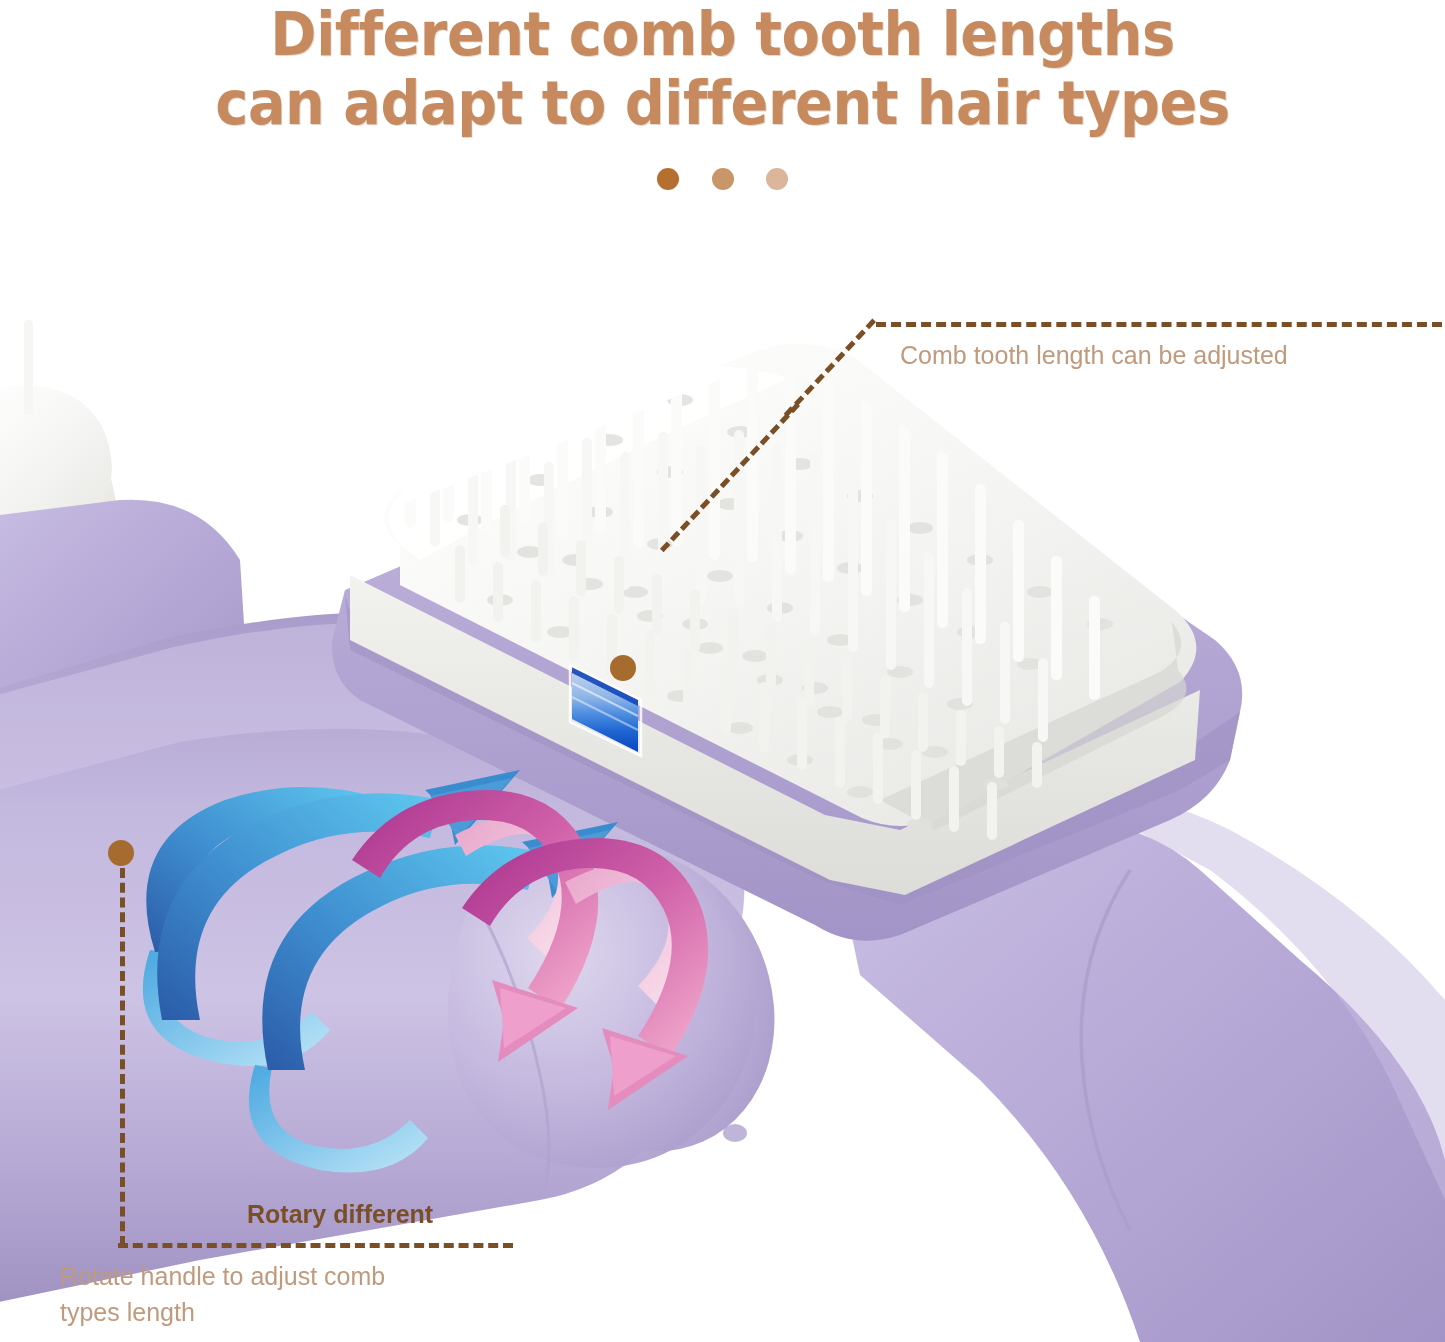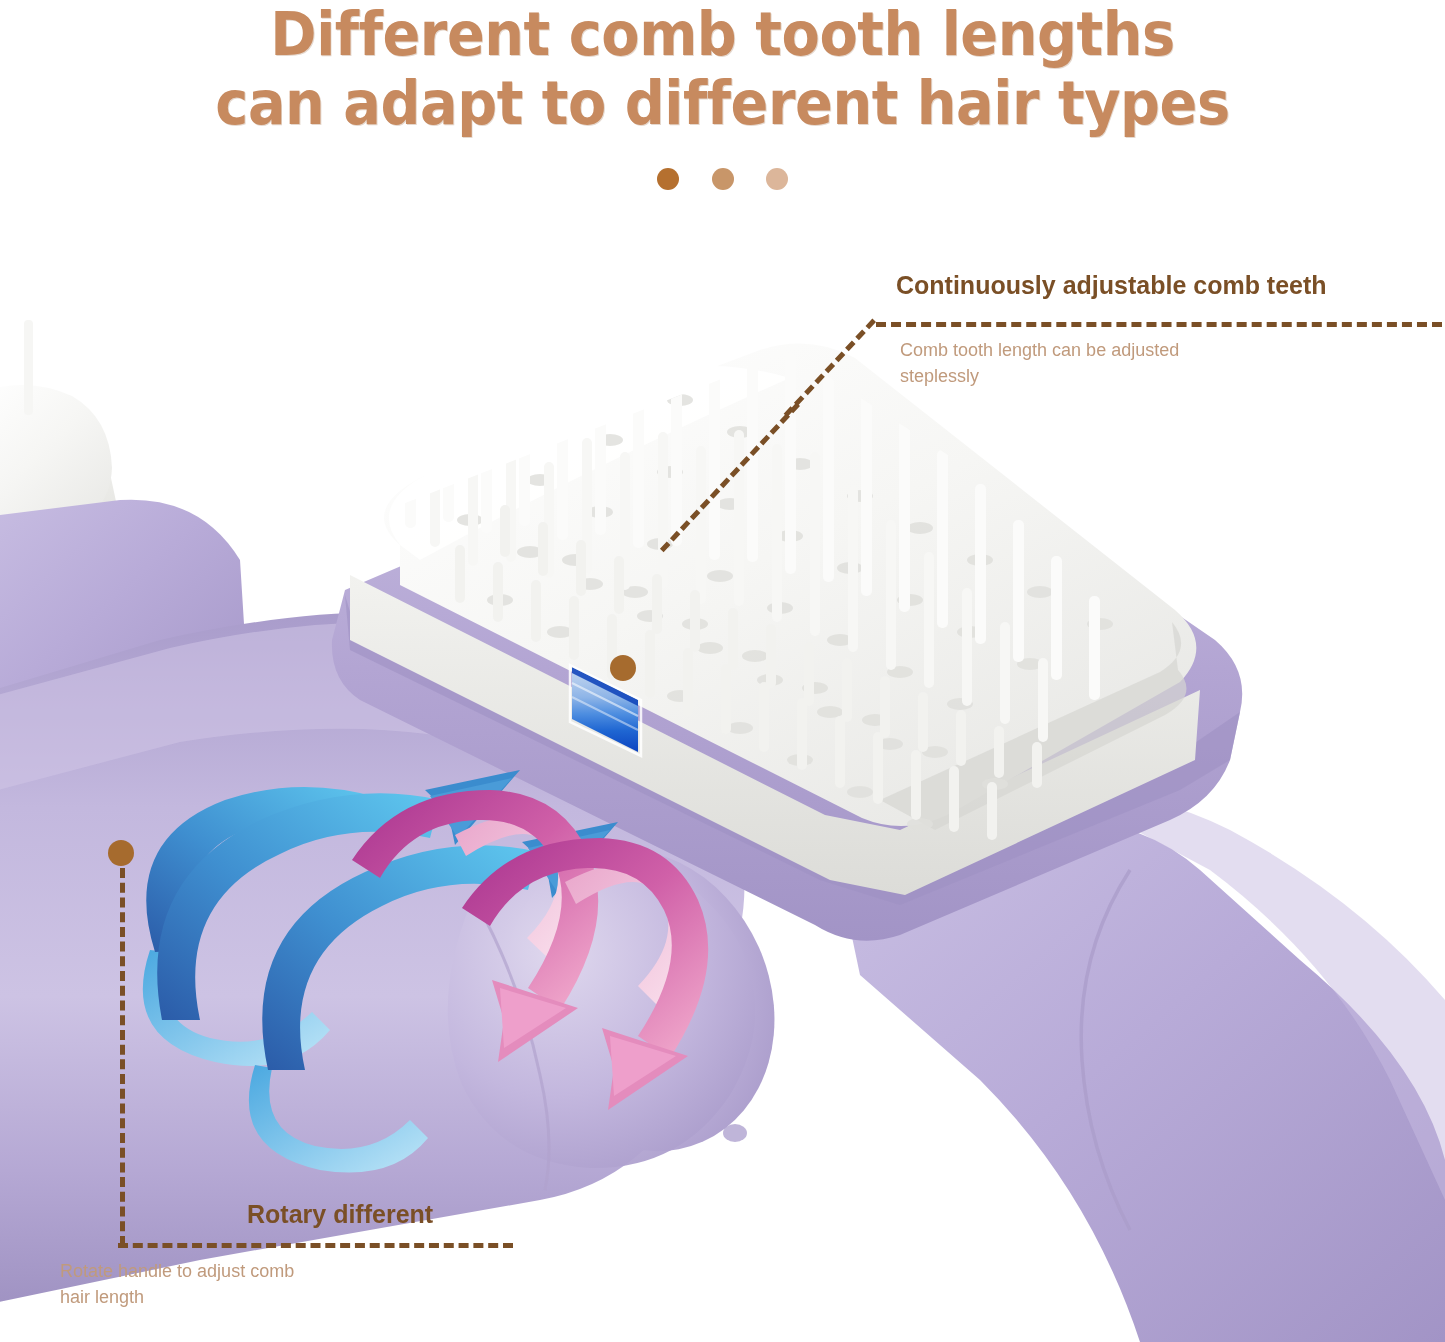--- a/index.html
+++ b/index.html
@@ -418,7 +418,6 @@
     <span class="dot" style="background:#dcb69a"></span>
   </div>
 
-  <div class="callout-heading" style="left:896px; top:271px;">Continuously adjustable comb teeth</div>
 
   <div class="dash-h" style="left:876px; top:322px; width:566px;"></div>
 

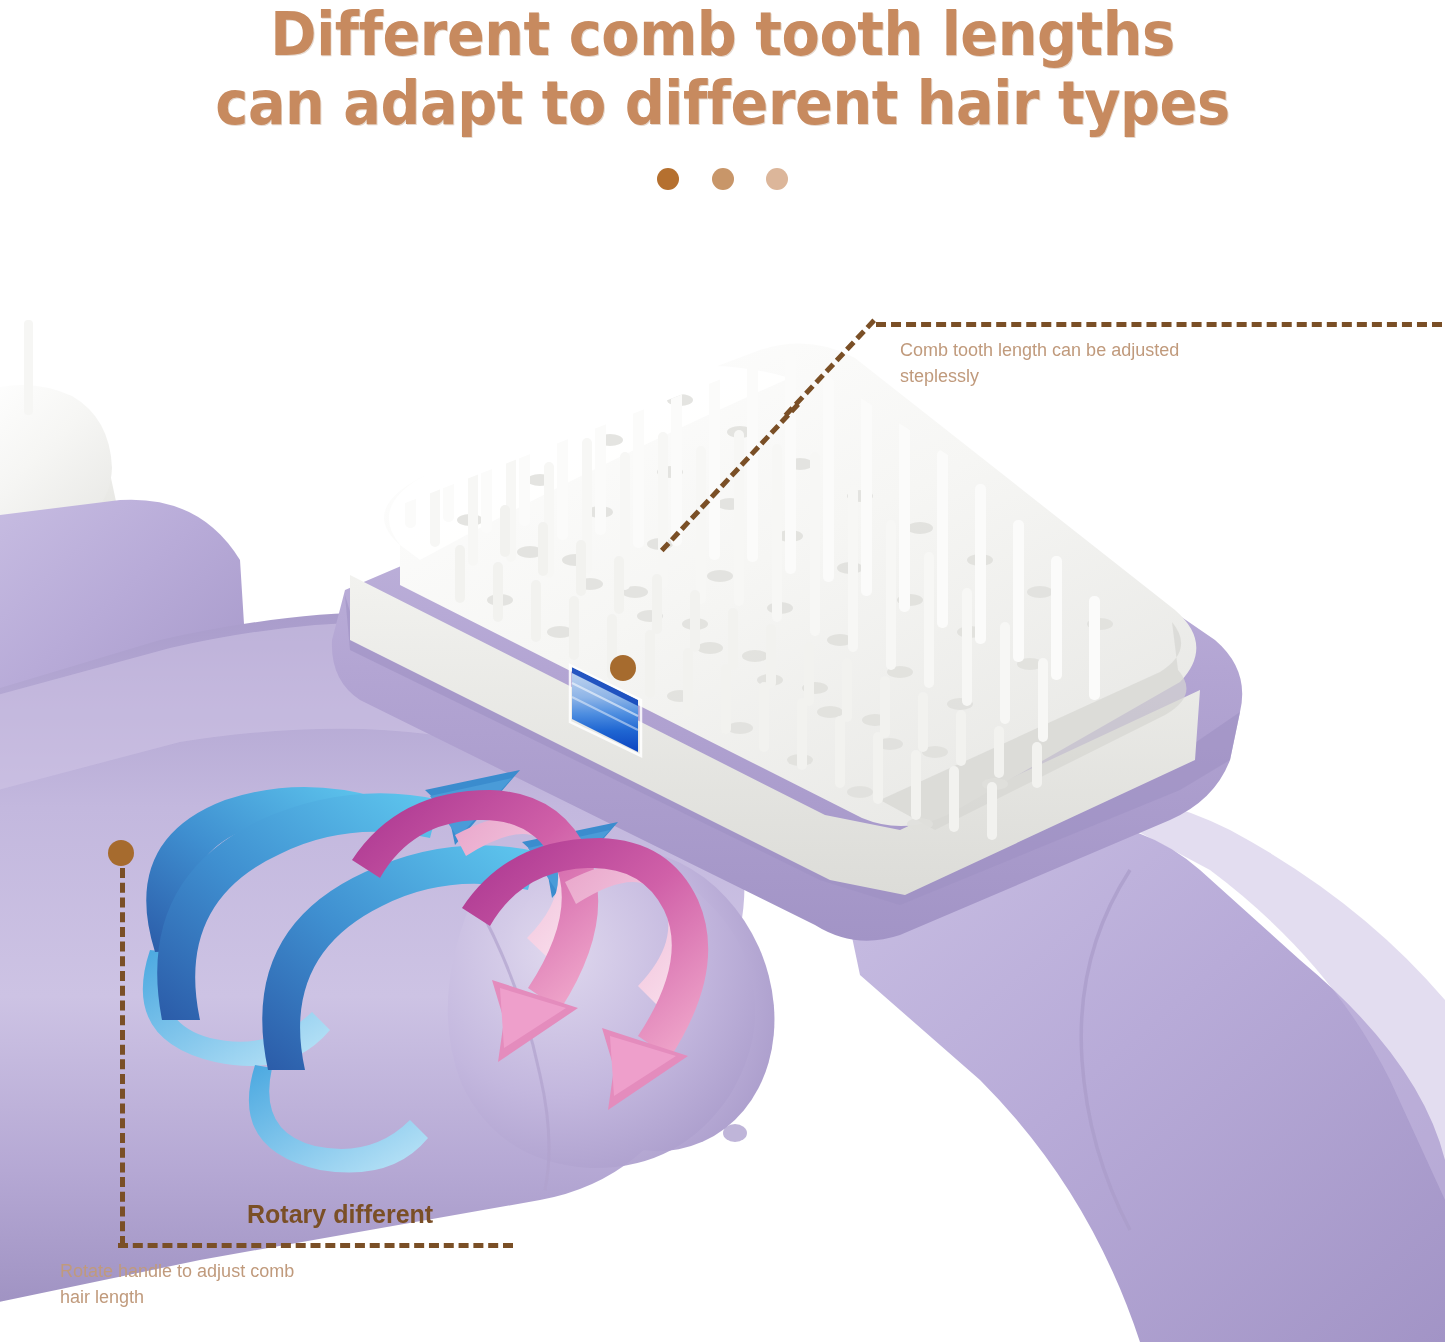--- a/index.html
+++ b/index.html
@@ -66,7 +66,7 @@
   }
   .callout-body {
     position: absolute;
-    font-size: 18px;
+    font-size: 25px;
     color: #c09a7c;
     line-height: 1.45;
   }

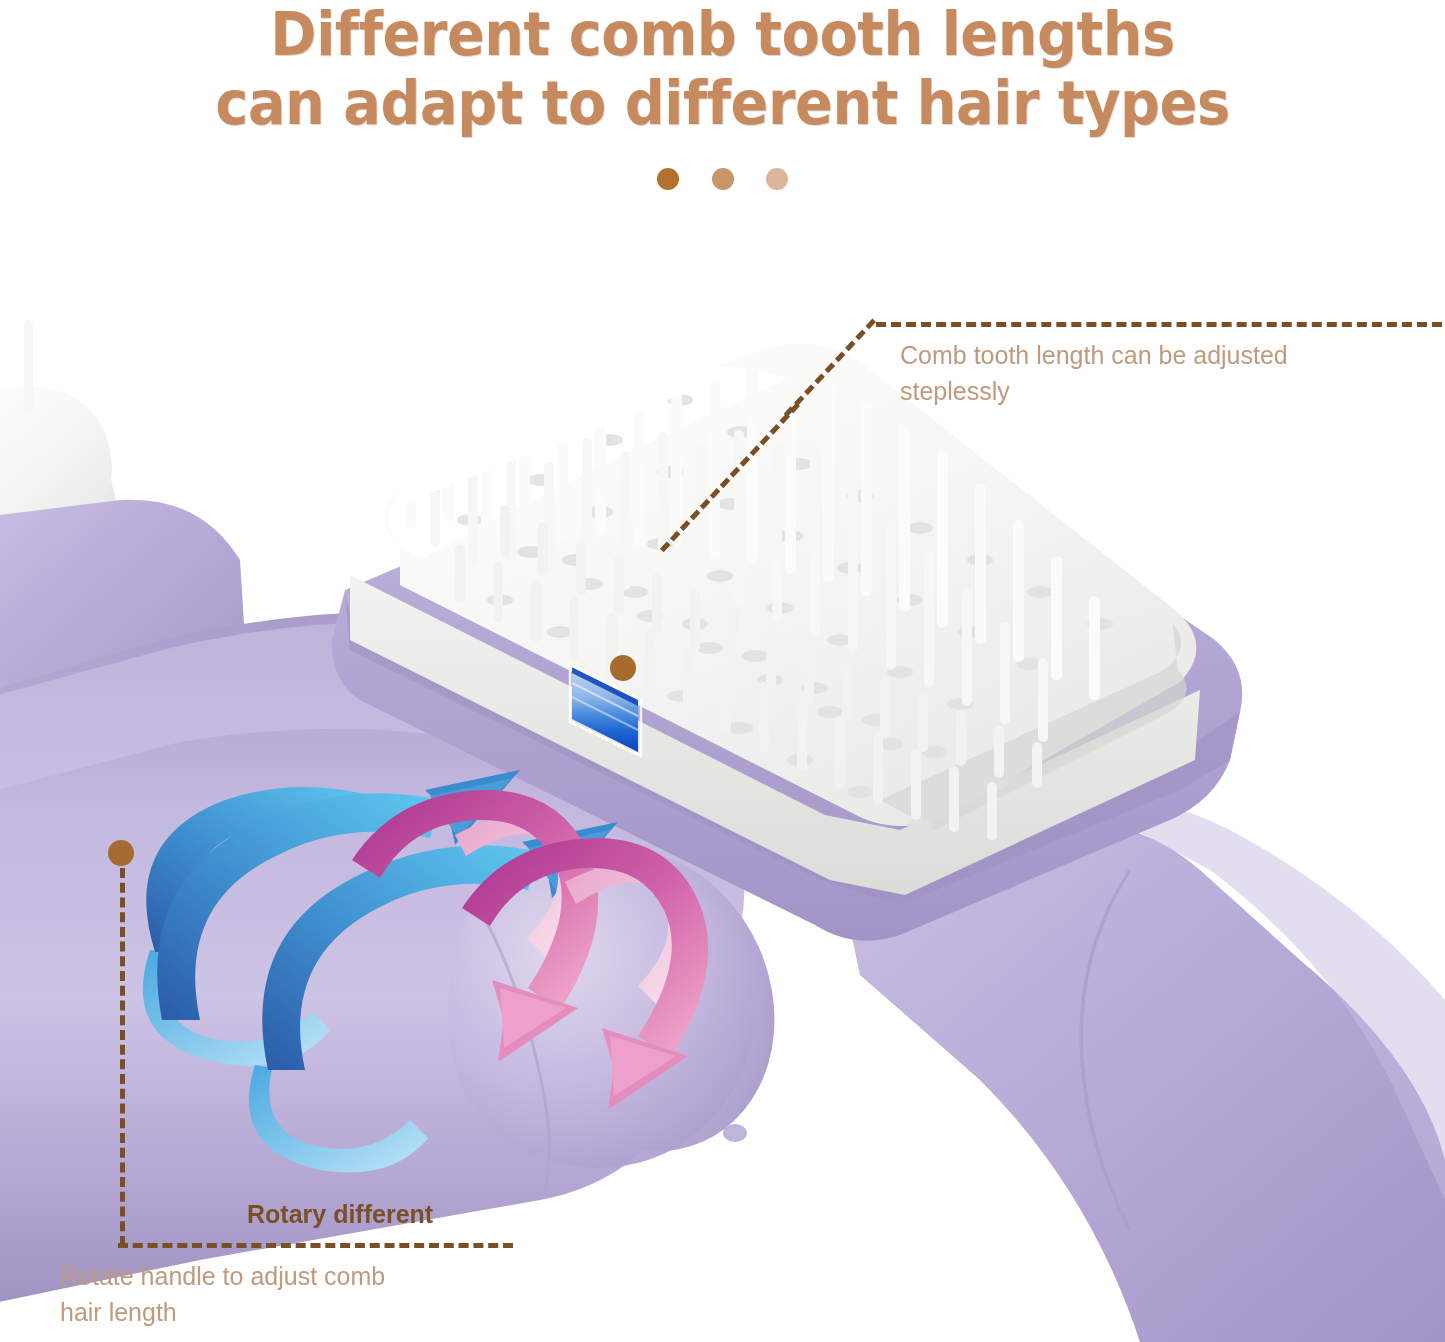--- a/index.html
+++ b/index.html
@@ -429,7 +429,6 @@
 
   <div class="callout-body" style="left:900px; top:337px; width:520px;">
     <div>Comb tooth length can be adjusted</div>
-    <div>steplessly</div>
   </div>
 
   <div class="callout-heading" style="left:247px; top:1200px;">Rotary different</div>

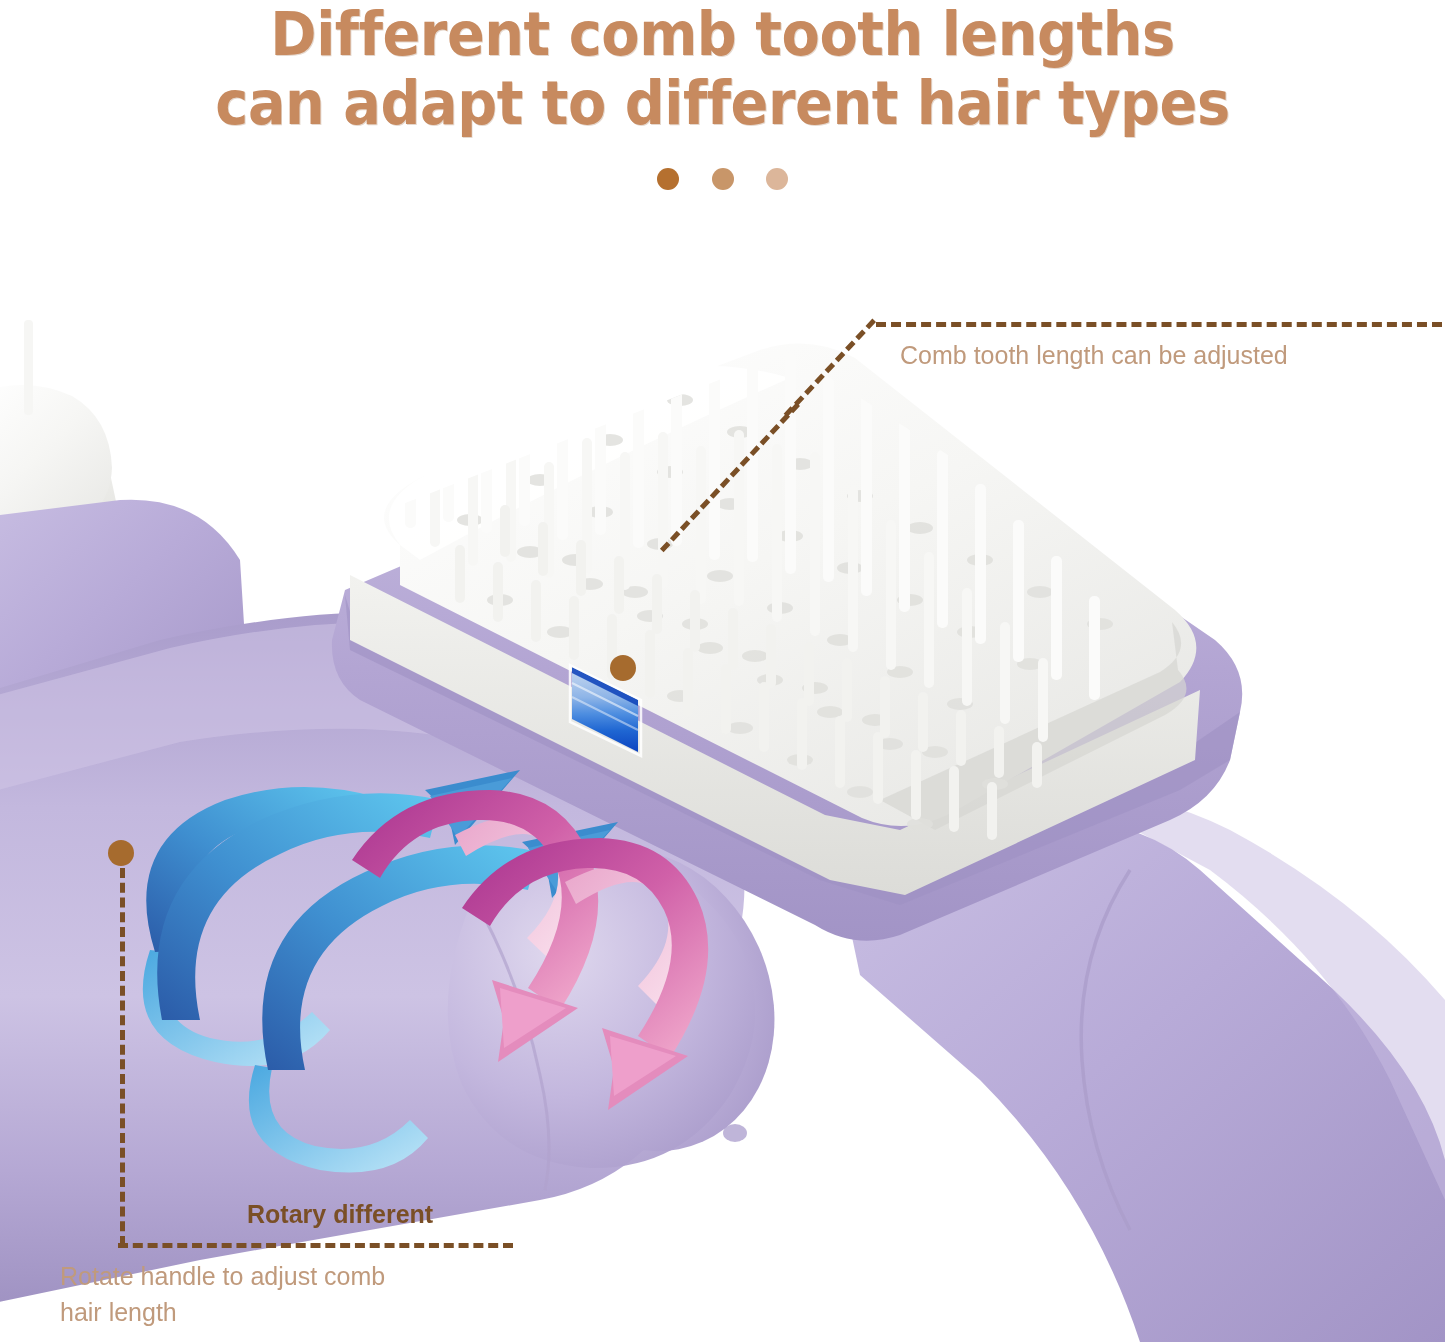--- a/index.html
+++ b/index.html
@@ -441,7 +441,7 @@
 
   <div class="callout-body" style="left:60px; top:1258px; width:455px; text-align:left;">
     <div>Rotate handle to adjust comb</div>
-    <div>hair length</div>
+    <div>types length</div>
   </div>
 
 </div>

